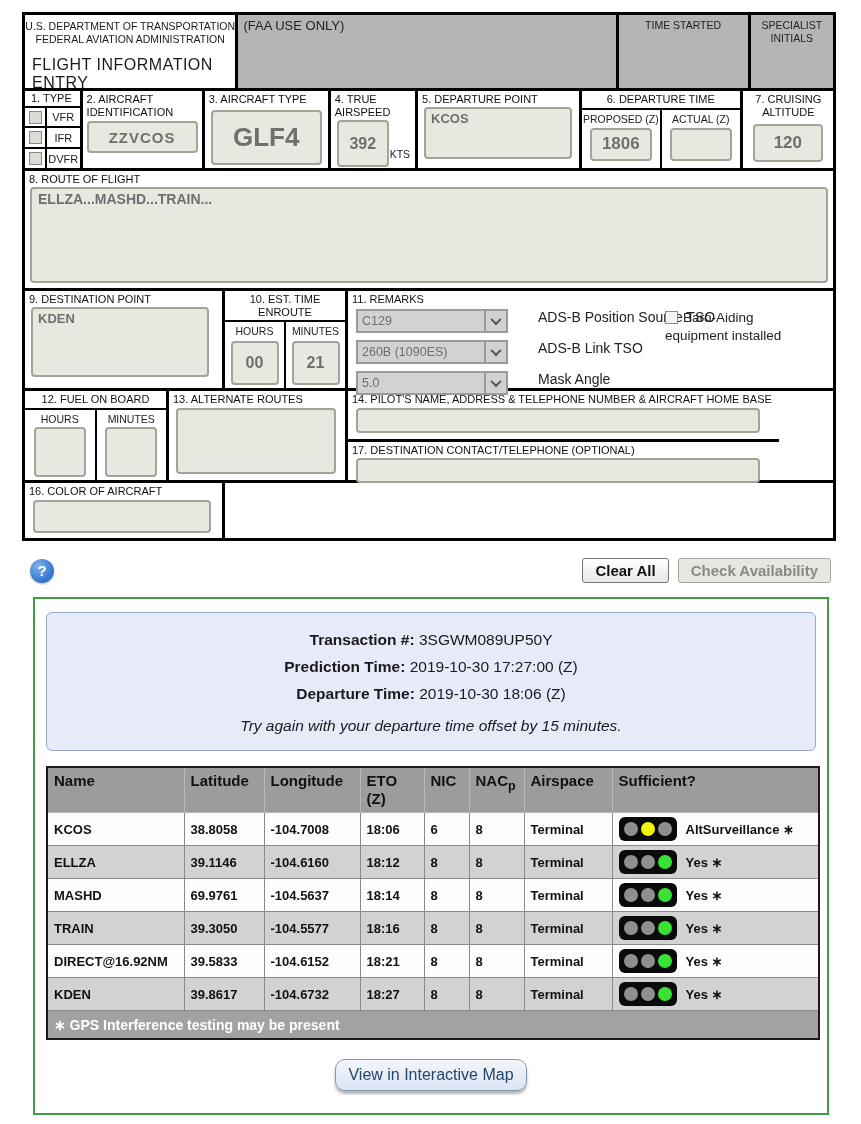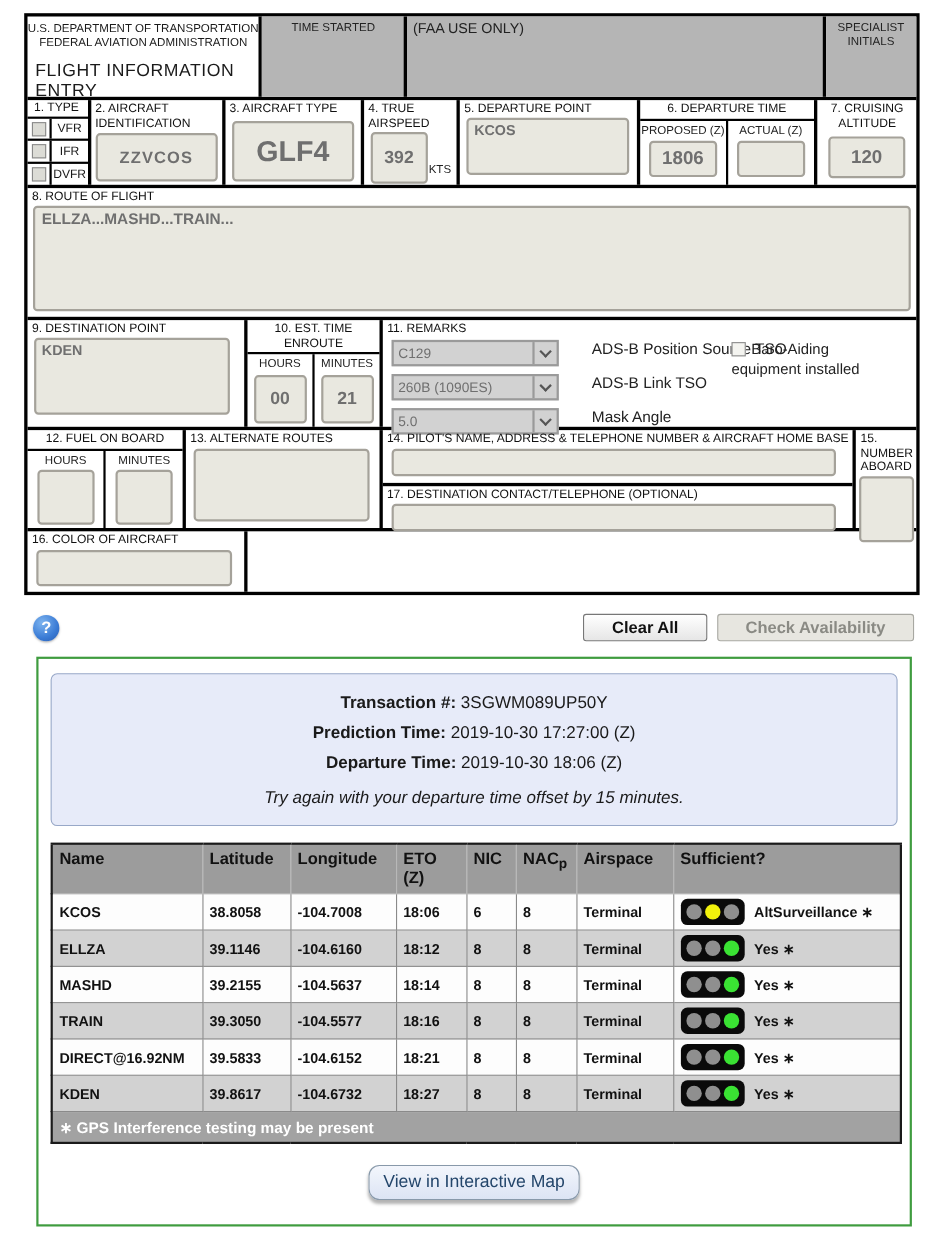--- a/index.html
+++ b/index.html
@@ -179,11 +179,11 @@
         </div>
         <div class="form-title">FLIGHT INFORMATION ENTRY</div>
       </div>
+      <div class="cell gray-bg" style="width:383px">
+        <div class="faa-use">(FAA USE ONLY)</div>
+      </div>
       <div class="cell gray-bg" style="width:133px">
         <div class="small-hdr">TIME STARTED</div>
-      </div>
-      <div class="cell gray-bg" style="width:383px">
-        <div class="faa-use">(FAA USE ONLY)</div>
       </div>
       <div class="cell gray-bg" style="width:83px">
         <div class="small-hdr" style="padding:4px 8px 0">SPECIALIST INITIALS</div>

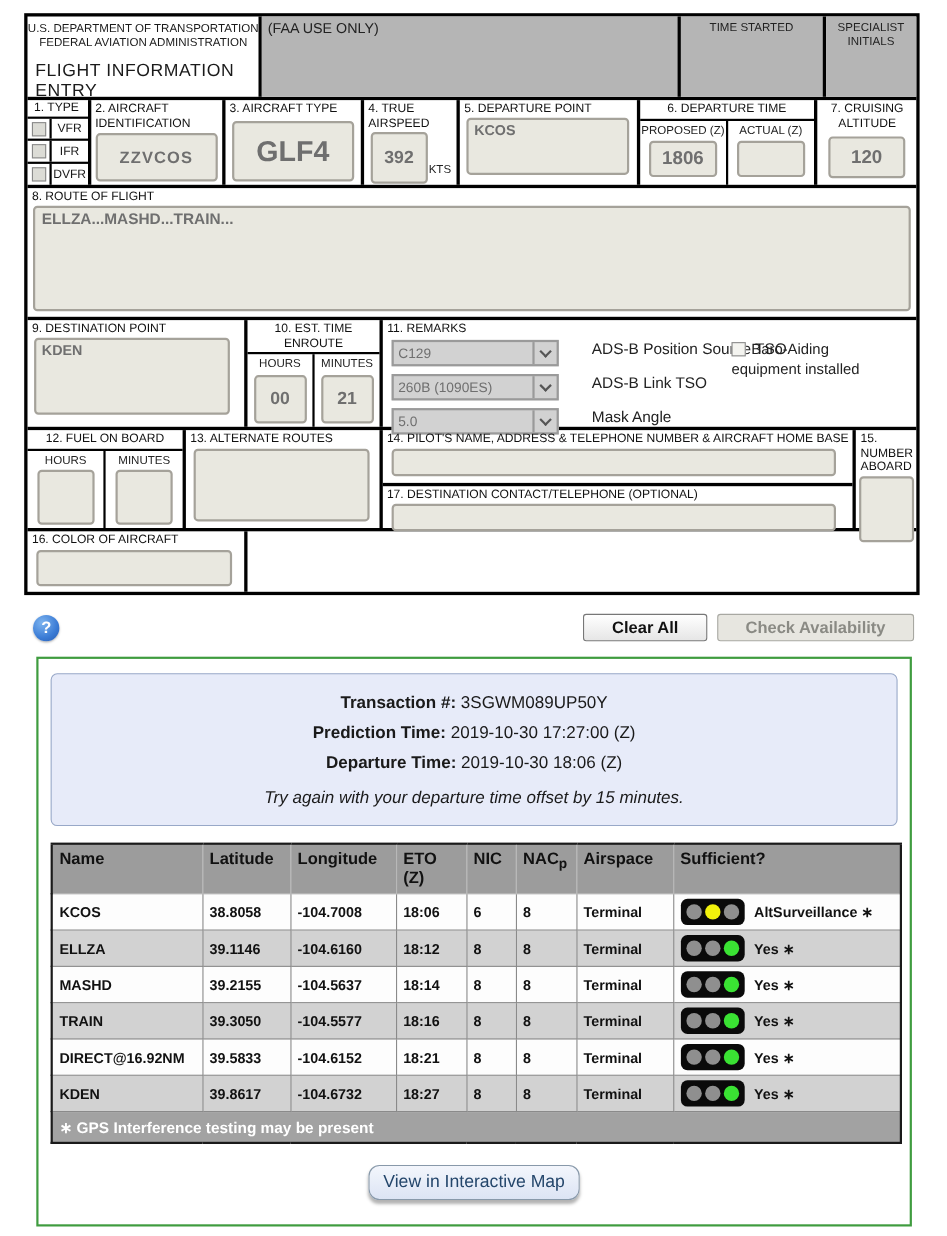--- a/index.html
+++ b/index.html
@@ -44,7 +44,7 @@
   .type-lbl { flex: 1; font-size: 11px; display: flex; align-items: center; justify-content: center; }
 
   .aid-cell { width: 123px; }
-  .aid-fld { width: 111px; height: 44px; margin: 3px auto 0; display: flex; align-items: center; justify-content: center; font-size: 15px; letter-spacing: 1px; }
+  .aid-fld { width: 111px; height: 32px; margin: 3px auto 0; display: flex; align-items: center; justify-content: center; font-size: 15px; letter-spacing: 1px; }
   .atype-cell { width: 127px; }
   .atype-fld { width: 111px; height: 55px; margin: 4px auto 0; display: flex; align-items: center; justify-content: center; font-size: 26px; }
   .tas-cell { width: 88px; }

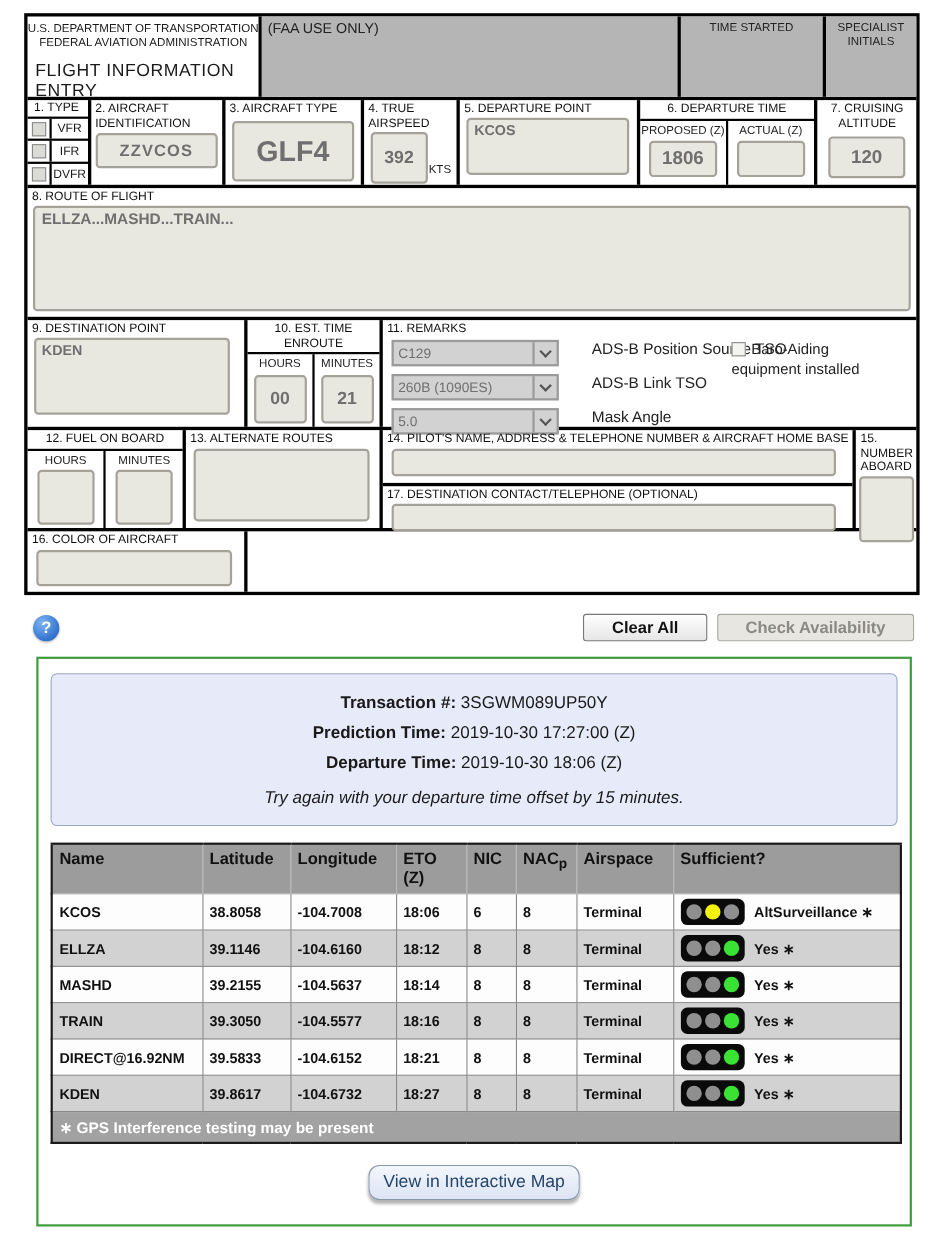--- a/index.html
+++ b/index.html
@@ -333,10 +333,6 @@
           <div class="lbl">17. DESTINATION CONTACT/TELEPHONE (OPTIONAL)</div>
           <div class="fld wide-fld"></div>
         </div>
-      </div>
-      <div class="cell num-cell">
-        <div class="lbl">15. NUMBER ABOARD</div>
-        <div class="fld num-fld"></div>
       </div>
     </div>
 

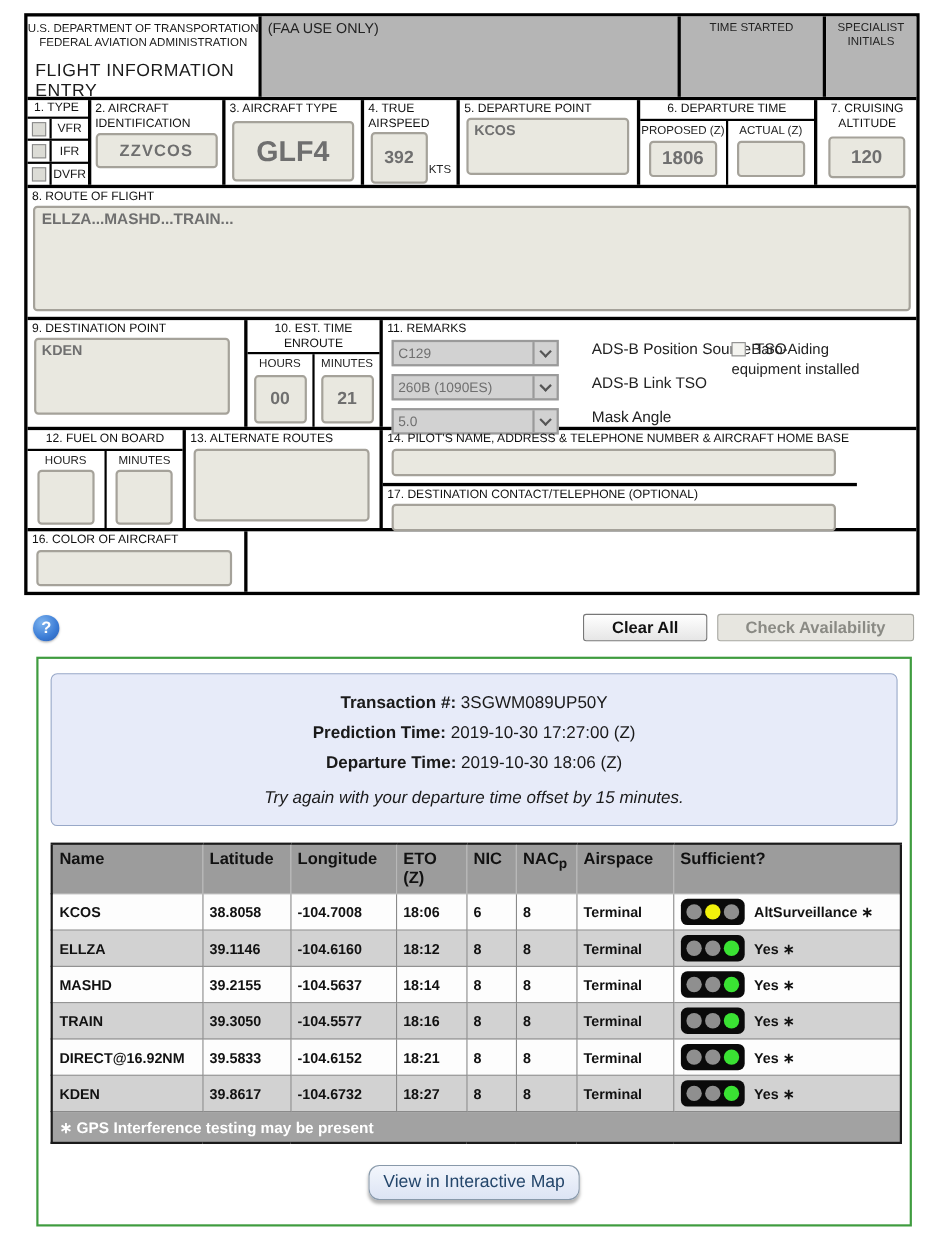--- a/index.html
+++ b/index.html
@@ -119,7 +119,7 @@
     box-shadow: 0 1px 2px rgba(0,0,0,0.3); cursor: pointer;
   }
   .toolbar-spacer { flex: 1; }
-  .btn { font-family: "Liberation Sans", sans-serif; font-weight: bold; font-size: 15px; border-radius: 3px; padding: 3px 25px; cursor: pointer; }
+  .btn { font-family: "Liberation Sans", sans-serif; font-weight: bold; font-size: 15px; border-radius: 3px; padding: 3px 12px; cursor: pointer; }
   .btn-clear { background: linear-gradient(#ffffff, #e6e6e6); border: 1px solid #777; color: #111; margin-right: 9px; }
   .btn-check { background: #e7e6e0; border: 1px solid #a8a8a2; color: #8a8a84; }
 

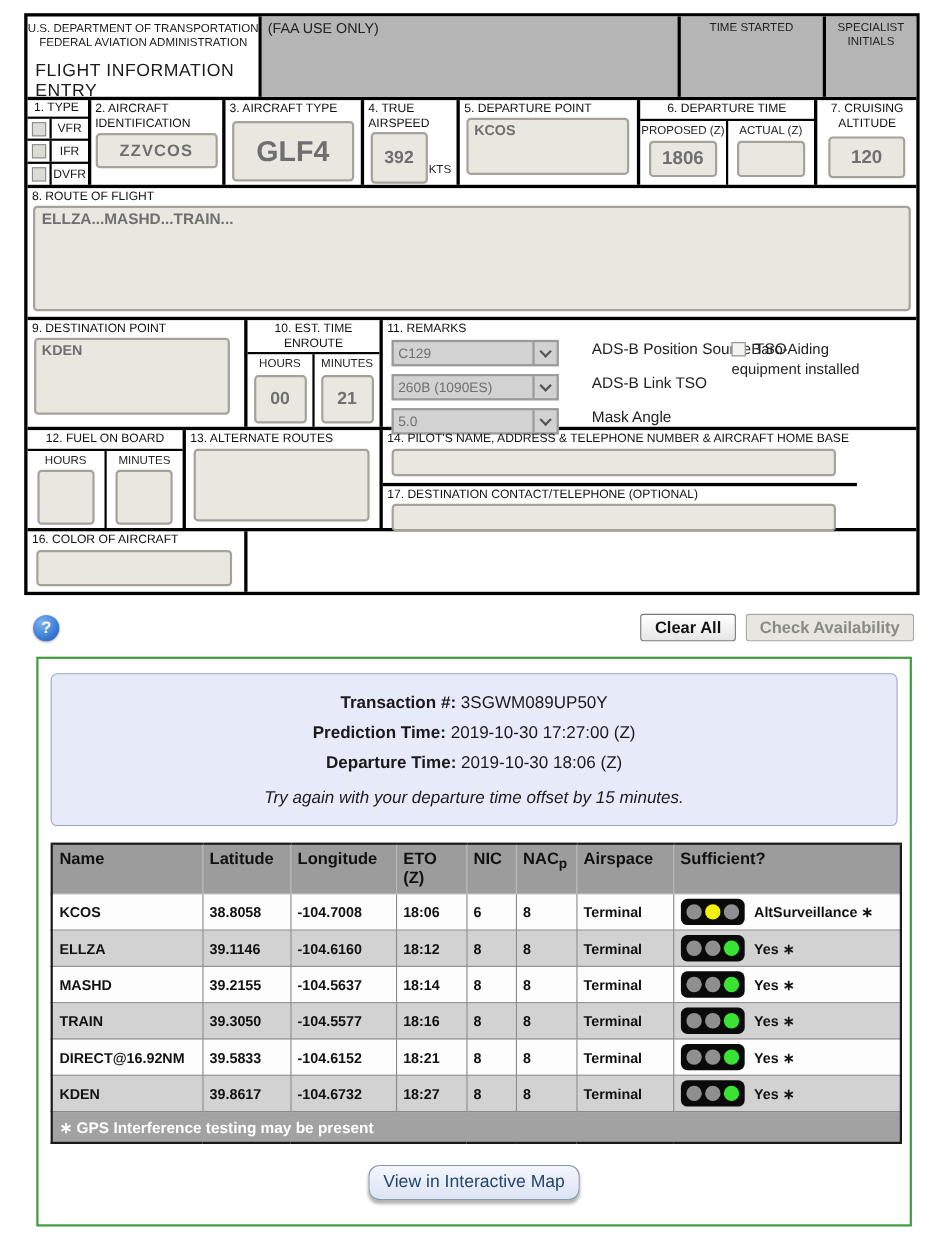--- a/index.html
+++ b/index.html
@@ -423,7 +423,7 @@
         </tr>
         <tr class="row-even">
           <td>MASHD</td>
-          <td>39.2155</td>
+          <td>69.9761</td>
           <td>-104.5637</td>
           <td>18:14</td>
           <td>8</td>

